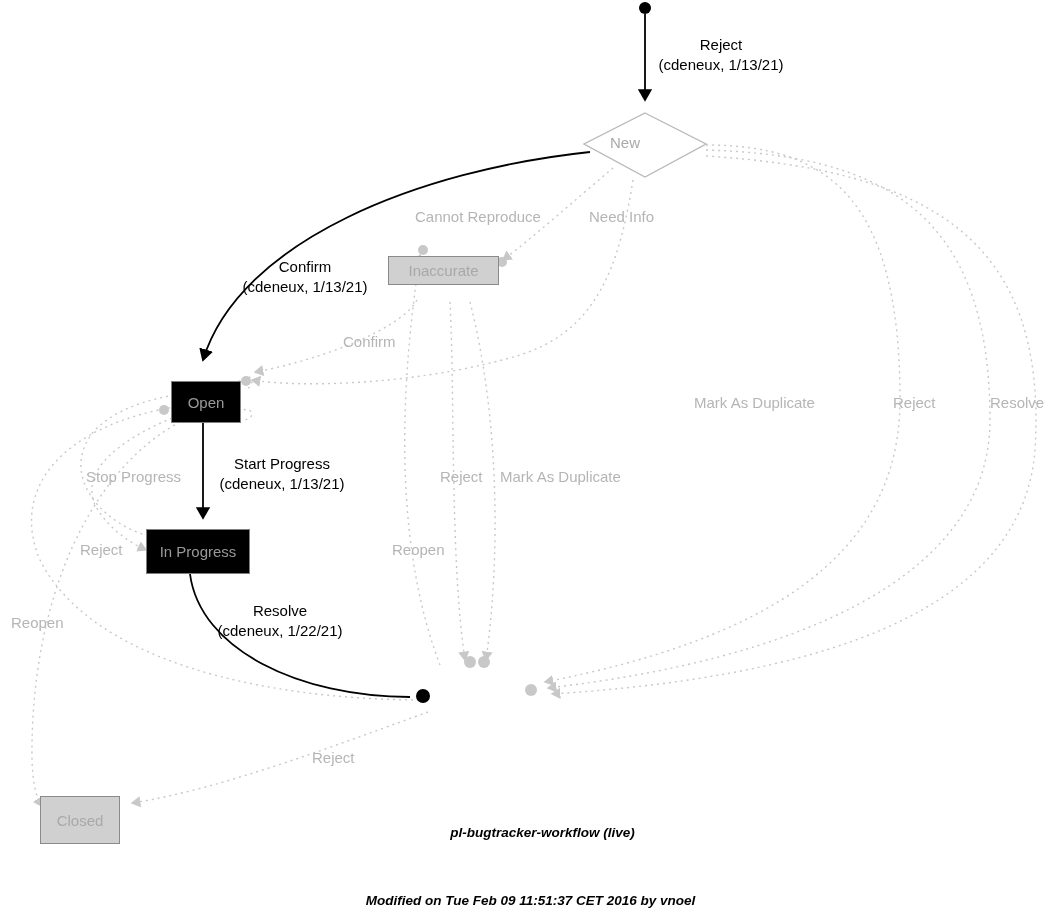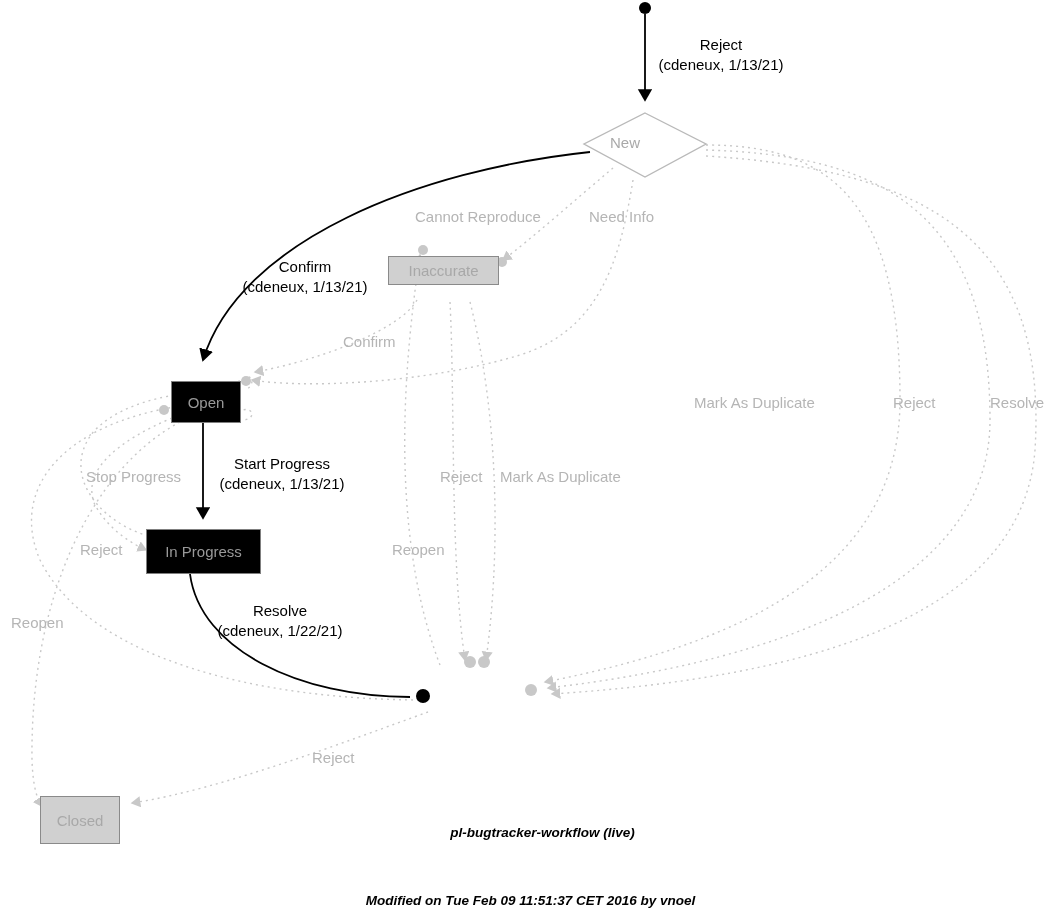--- a/index.html
+++ b/index.html
@@ -159,7 +159,7 @@
     <span>Open</span>
   </div>
 
-  <div class="node node-box" style="left:146px; top:529px; width:115px; height:45px;">
+  <div class="node node-box" style="left:146px; top:529px; width:104px; height:45px;">
     <span>In Progress</span>
   </div>
 

